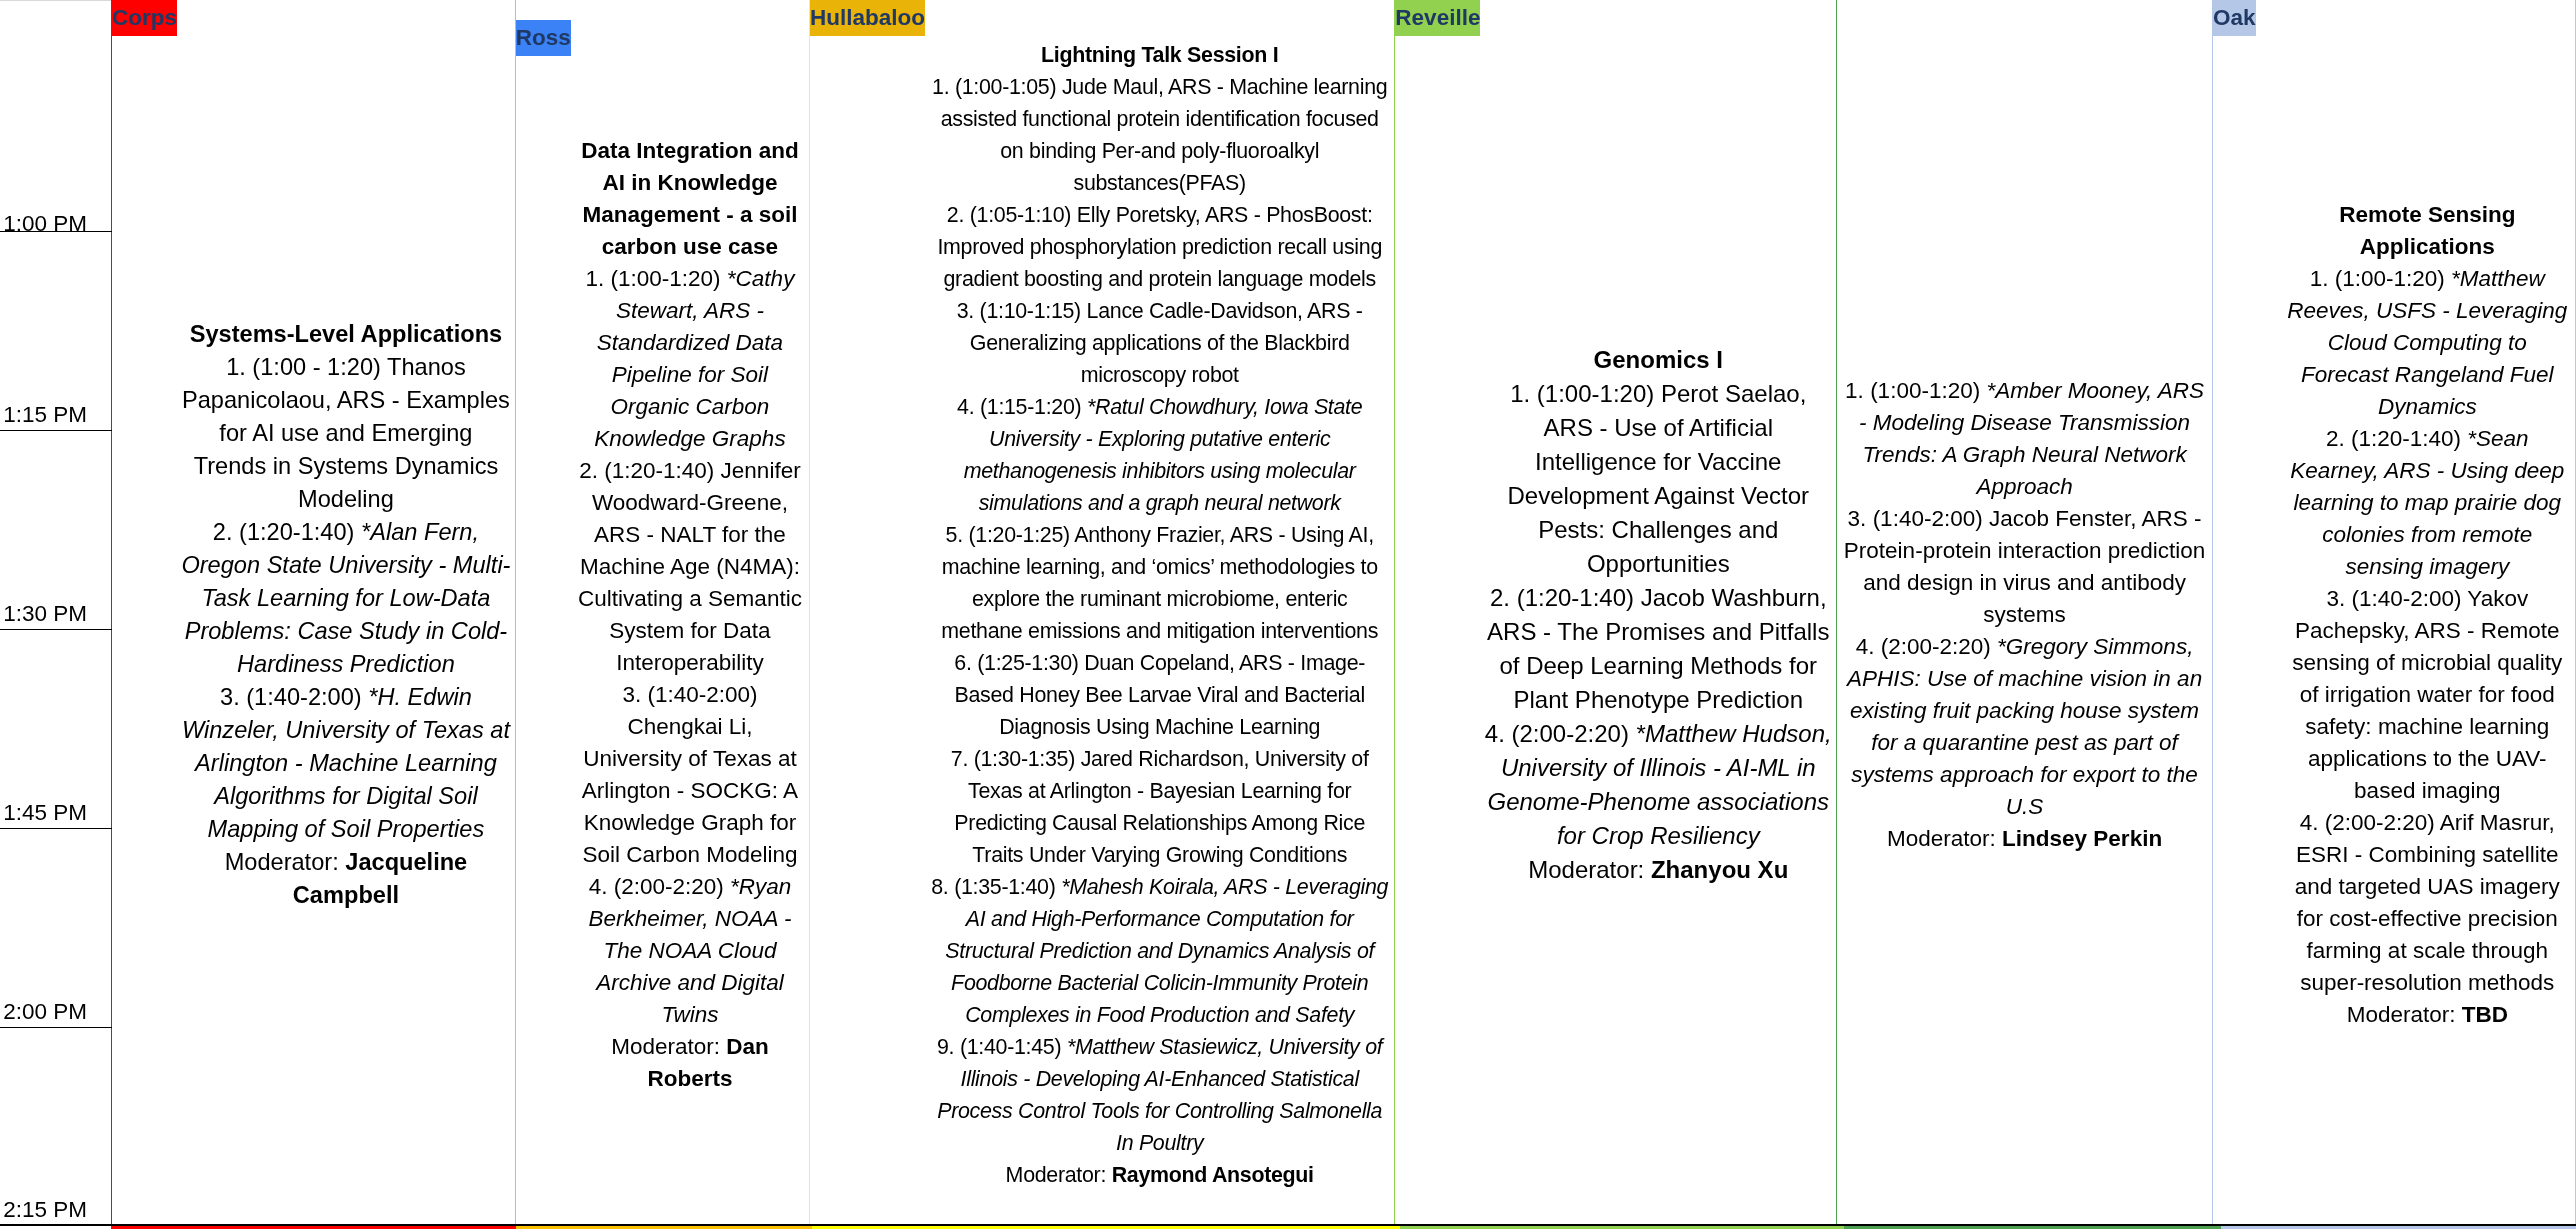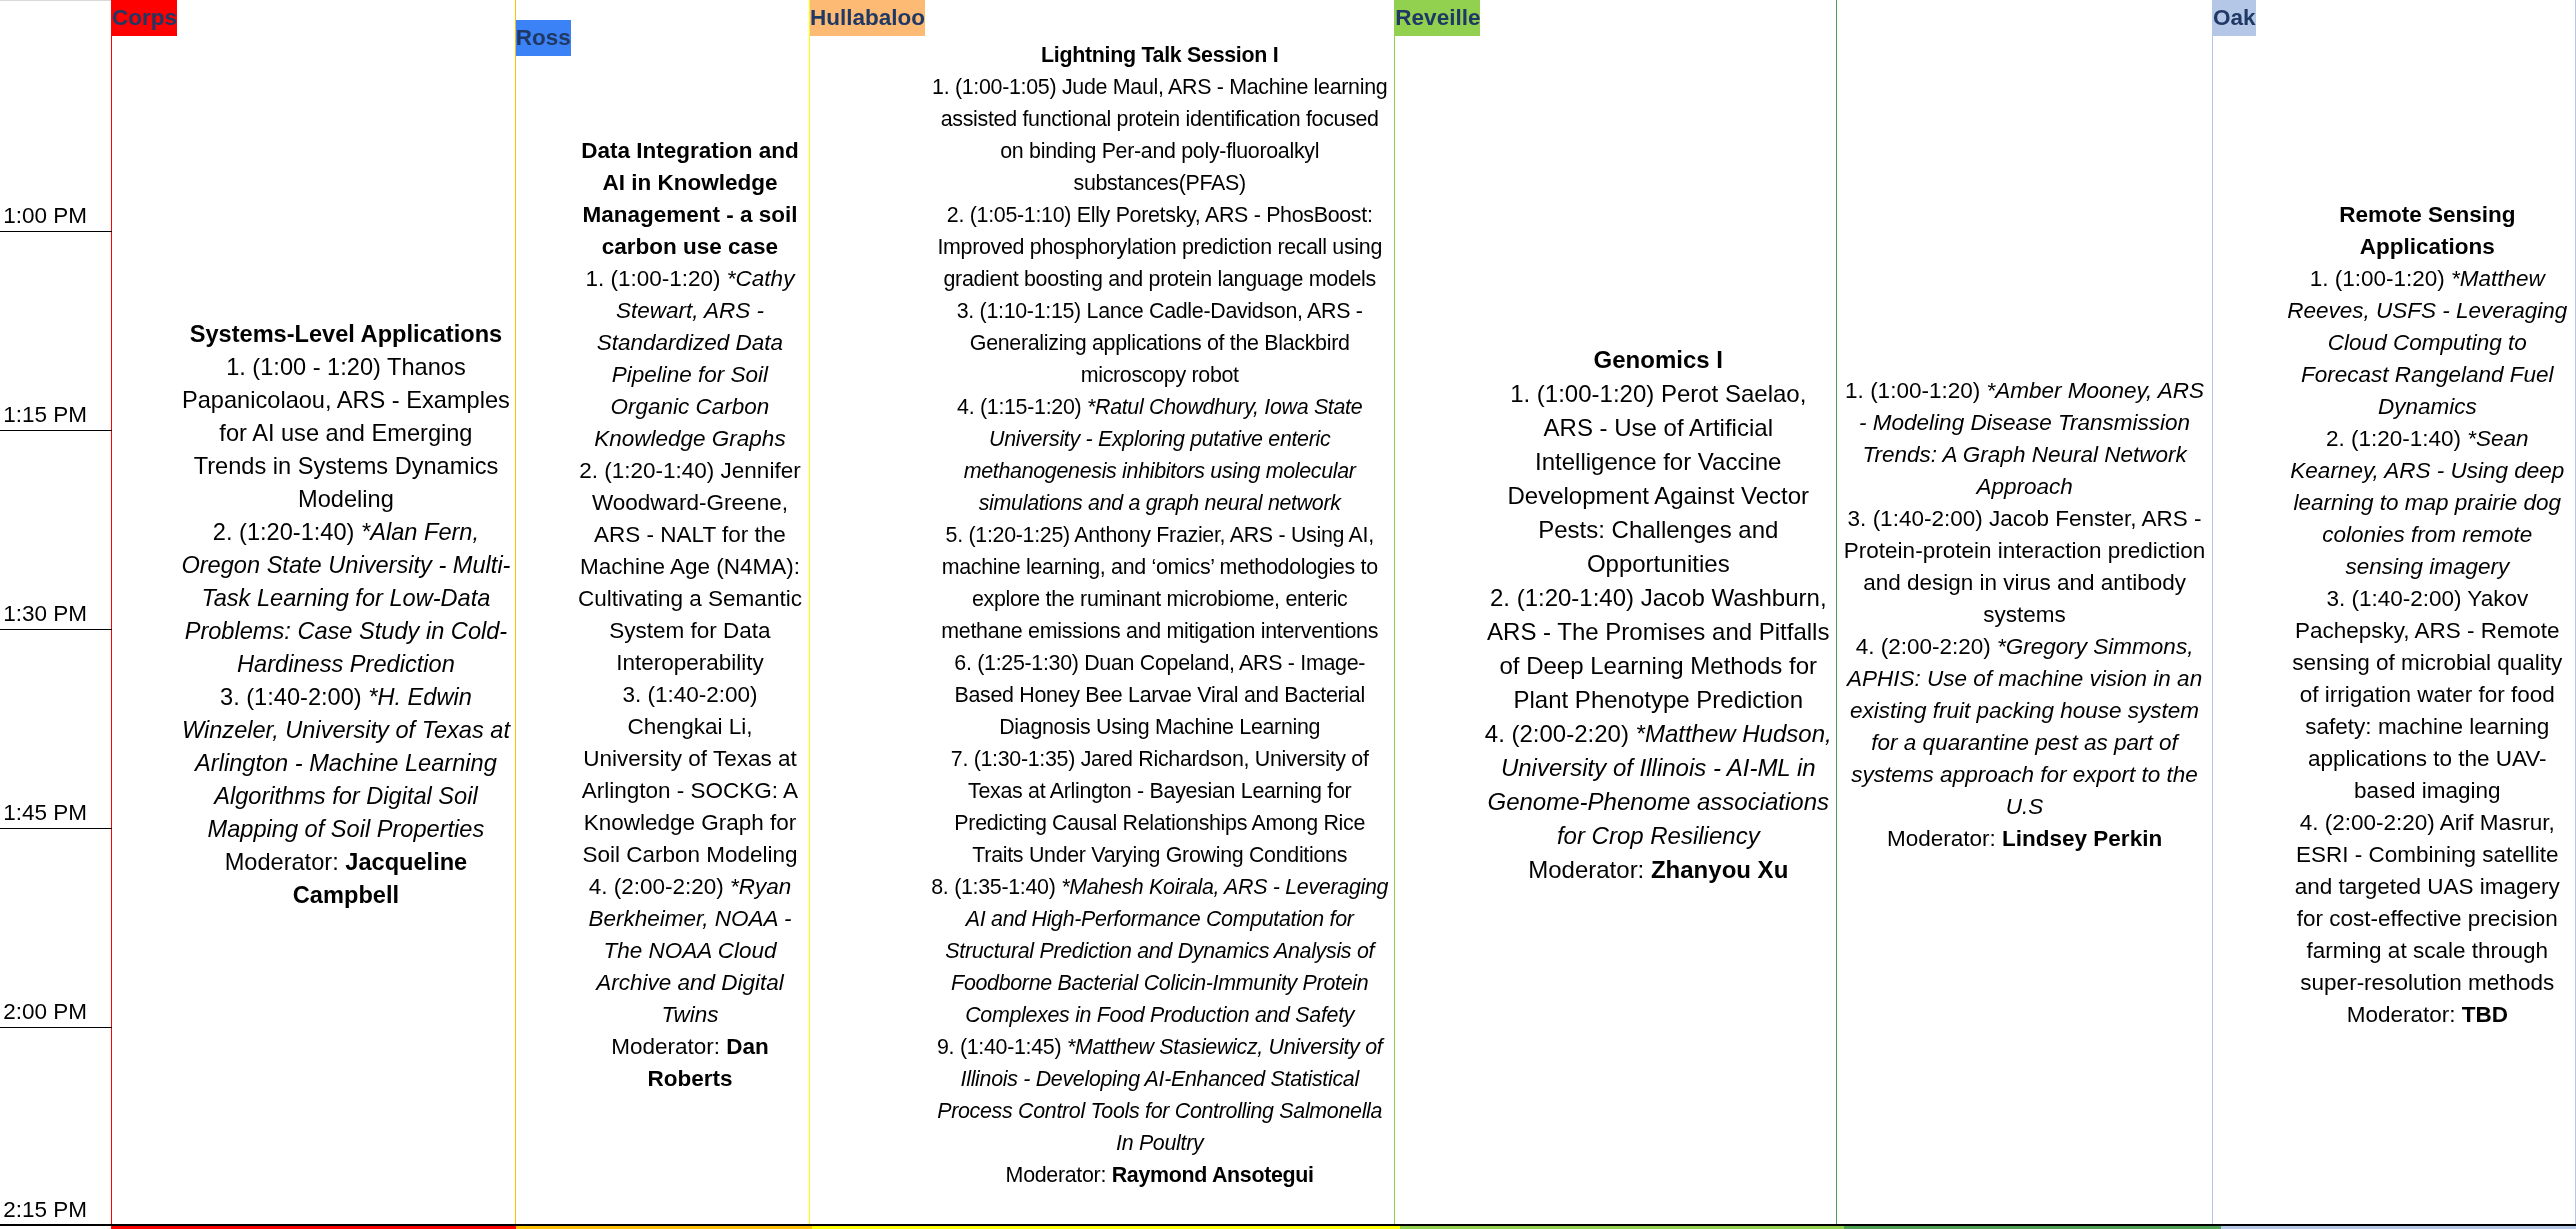--- a/index.html
+++ b/index.html
@@ -21,7 +21,7 @@
     font-weight:bold;font-size:22.5px;color:#1F3864;}
   .hdr-corps{background:#FF0000;}
   .hdr-ross{background:#3b82f6;margin-top:20px;}
-  .hdr-hulla{background:#fdba74;}
+  .hdr-hulla{background:#eab308;}
   .hdr-rev{background:#92D050;}
   .hdr-trad{background:#4EA052;}
   .hdr-oak{background:#B4C7E7;}

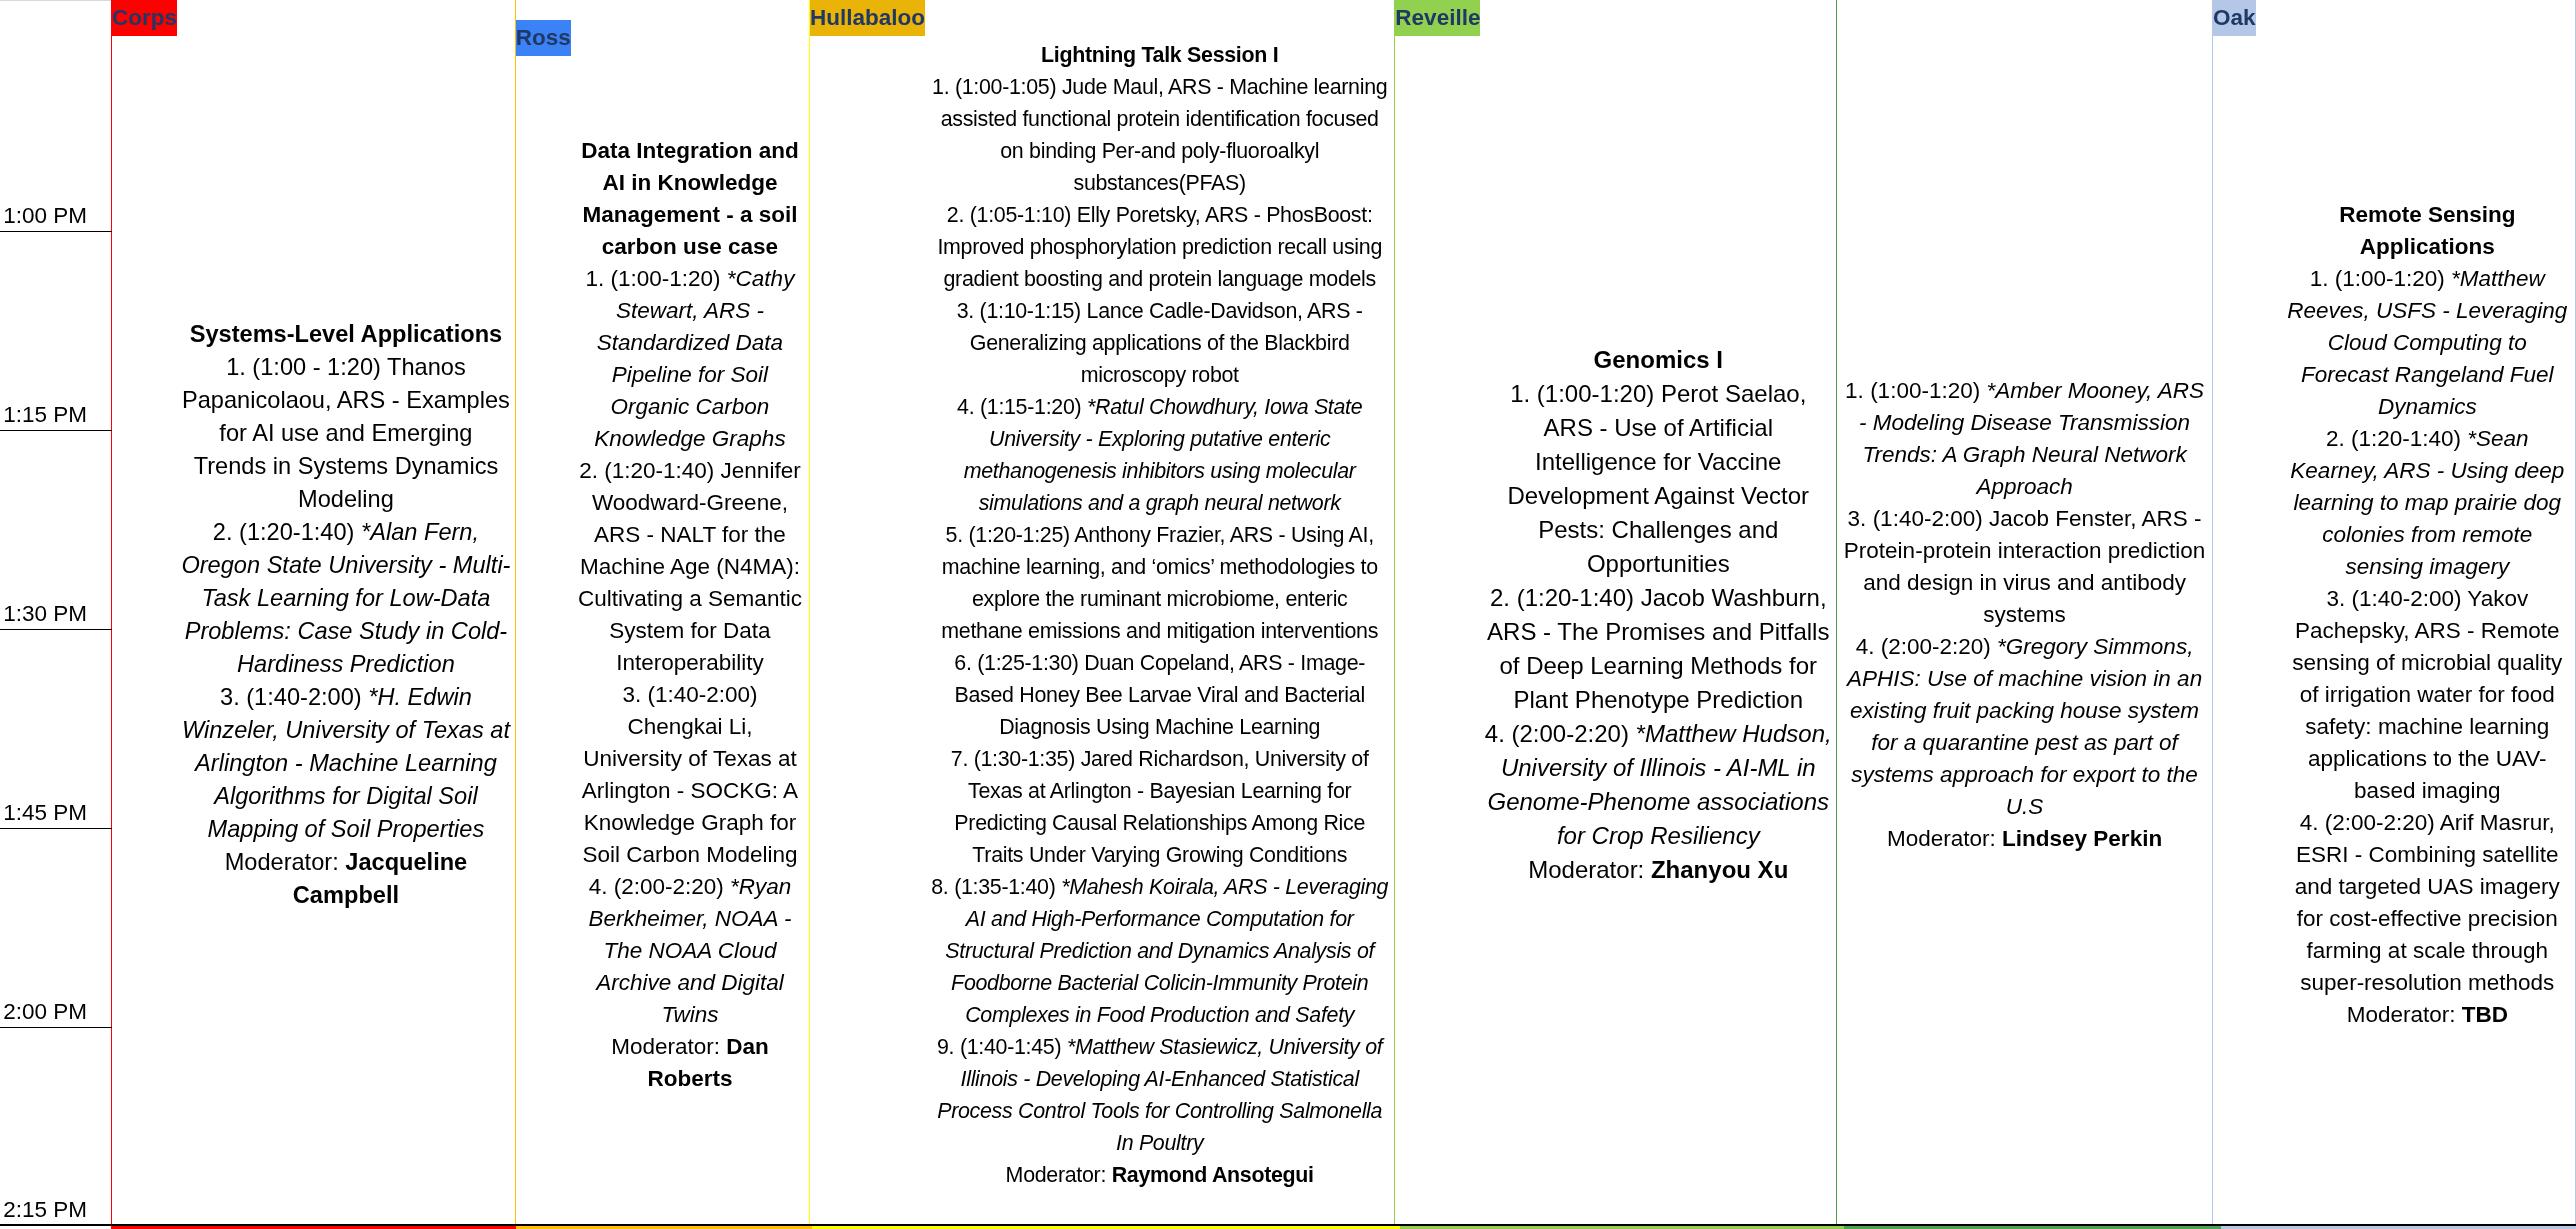--- a/index.html
+++ b/index.html
@@ -58,7 +58,7 @@
     <div class="tline" style="top:628px"></div>
     <div class="tline" style="top:827px"></div>
     <div class="tline" style="top:1026px"></div>
-    <div class="tlabel" style="top:200px">1:00 PM</div>
+    <div class="tlabel" style="top:208px">1:00 PM</div>
     <div class="tlabel" style="top:399px">1:15 PM</div>
     <div class="tlabel" style="top:598px">1:30 PM</div>
     <div class="tlabel" style="top:797px">1:45 PM</div>

